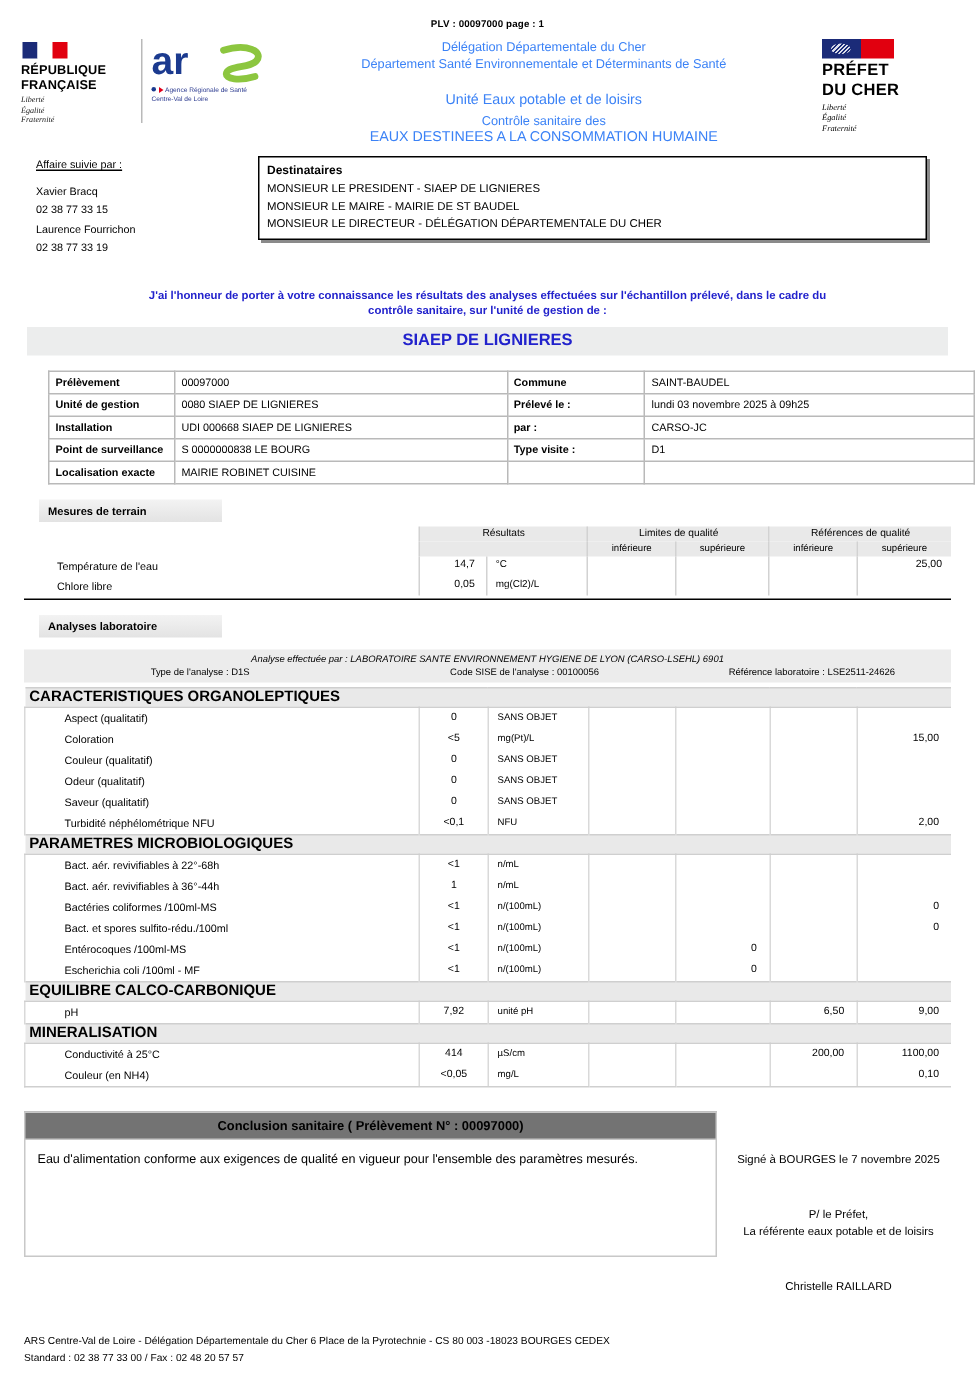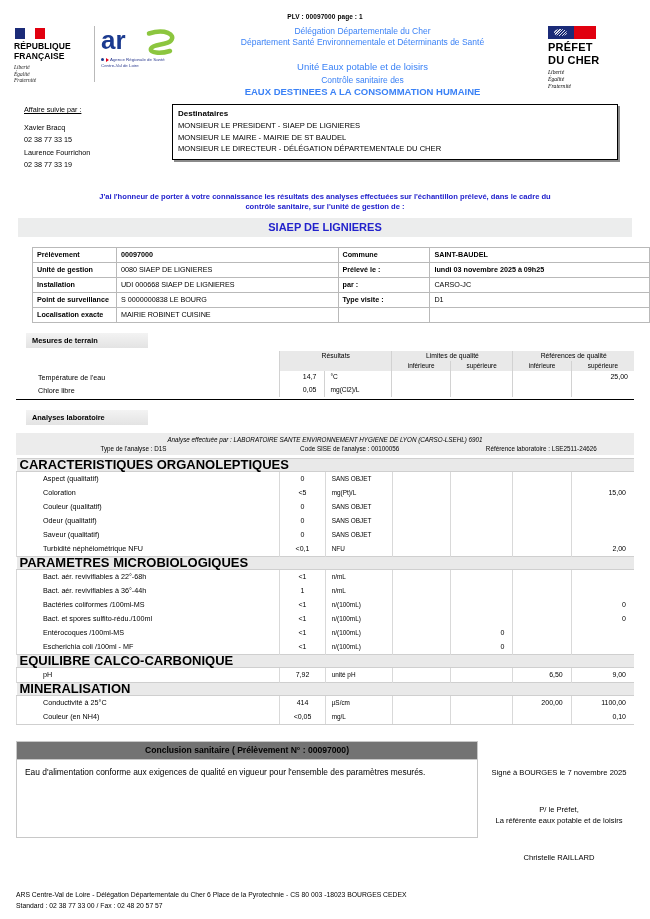--- a/index.html
+++ b/index.html
@@ -79,7 +79,7 @@
   .hc-l2 { font-size: 8.5px; line-height: 11px; }
   .hc-l3 { font-size: 9.5px; line-height: 14px; margin-top: 12px; }
   .hc-l4 { font-size: 8.5px; line-height: 12px; }
-  .hc-l5 { font-size: 9.5px; line-height: 12px; font-weight: bold; }
+  .hc-l5 { font-size: 9.5px; line-height: 12px; }
 
   .logo-pref {
     flex: 0 0 96px;

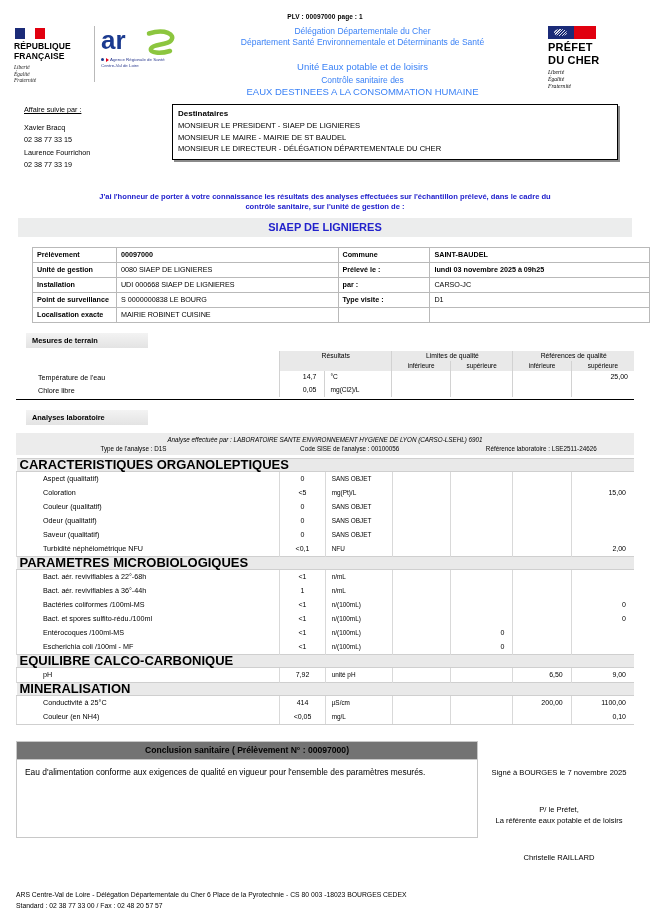--- a/index.html
+++ b/index.html
@@ -147,7 +147,7 @@
   .info-table .val { width: 222px; }
   .info-table .lbl2 { font-weight: bold; width: 92px; }
   .info-table .val2 { width: 220px; }
-  .b { font-weight: bold; }
+  .b { font-weight: normal; }
 
   
   .chip {

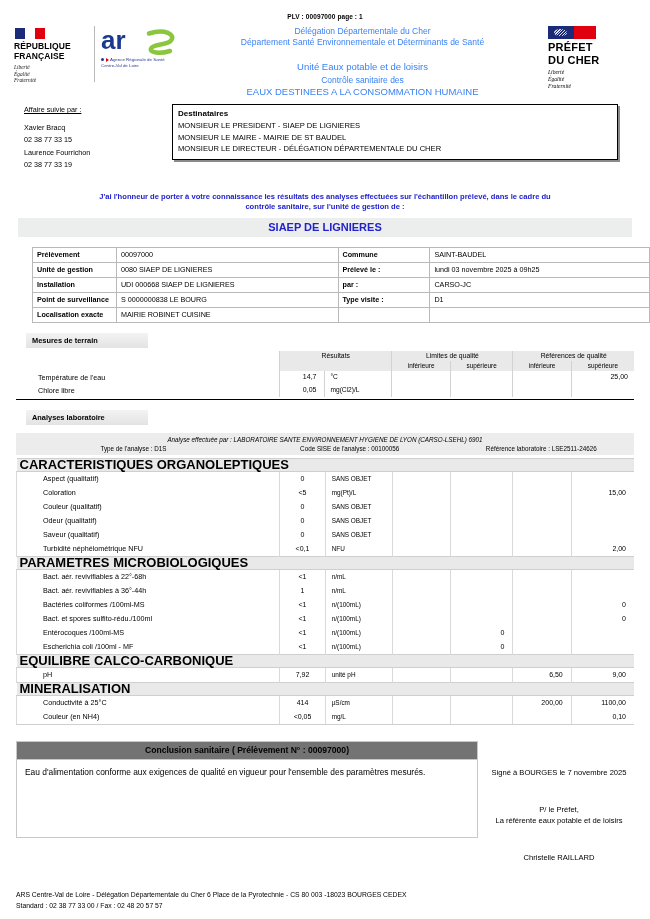--- a/index.html
+++ b/index.html
@@ -221,7 +221,7 @@
   .res tr.grp td {
     background: #e9e9e9;
     font-weight: bold;
-    font-size: 13px;
+    font-size: 10px;
     height: 12px;
     line-height: 12px;
     padding-left: 3px;

